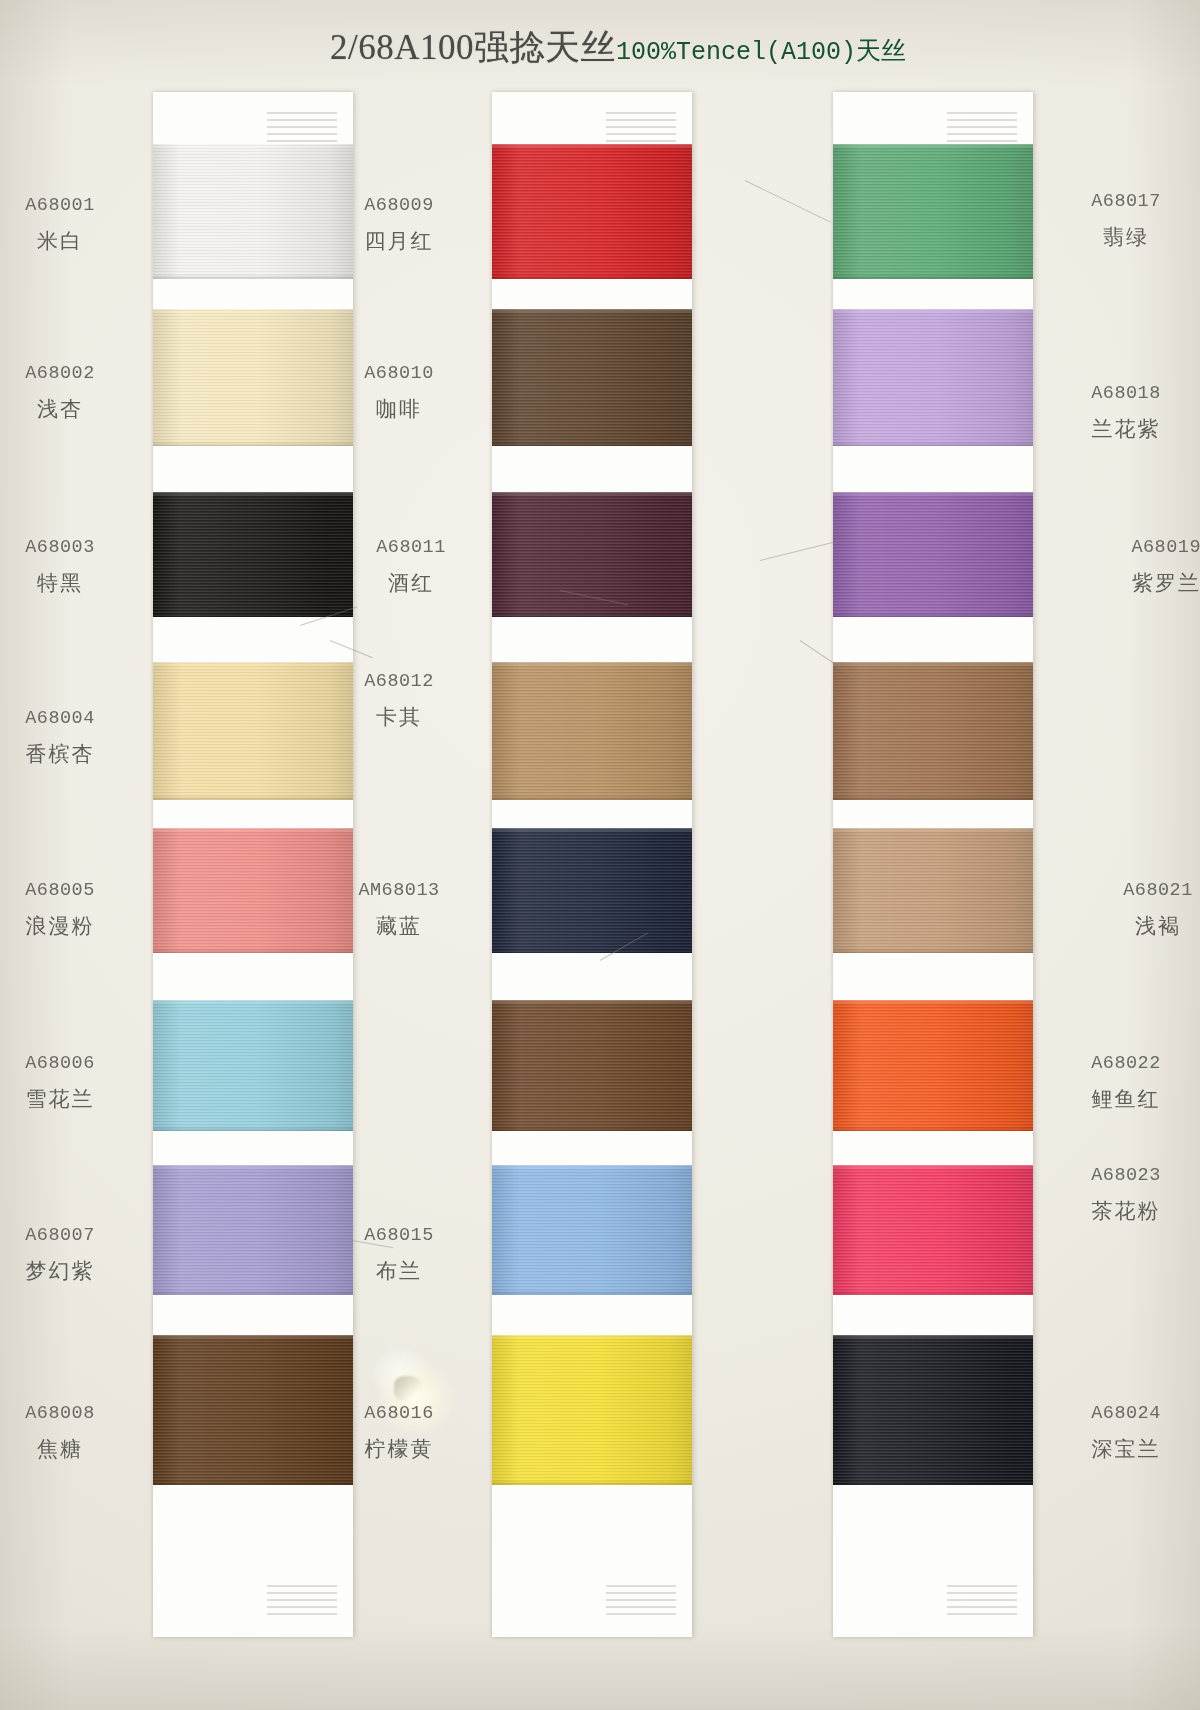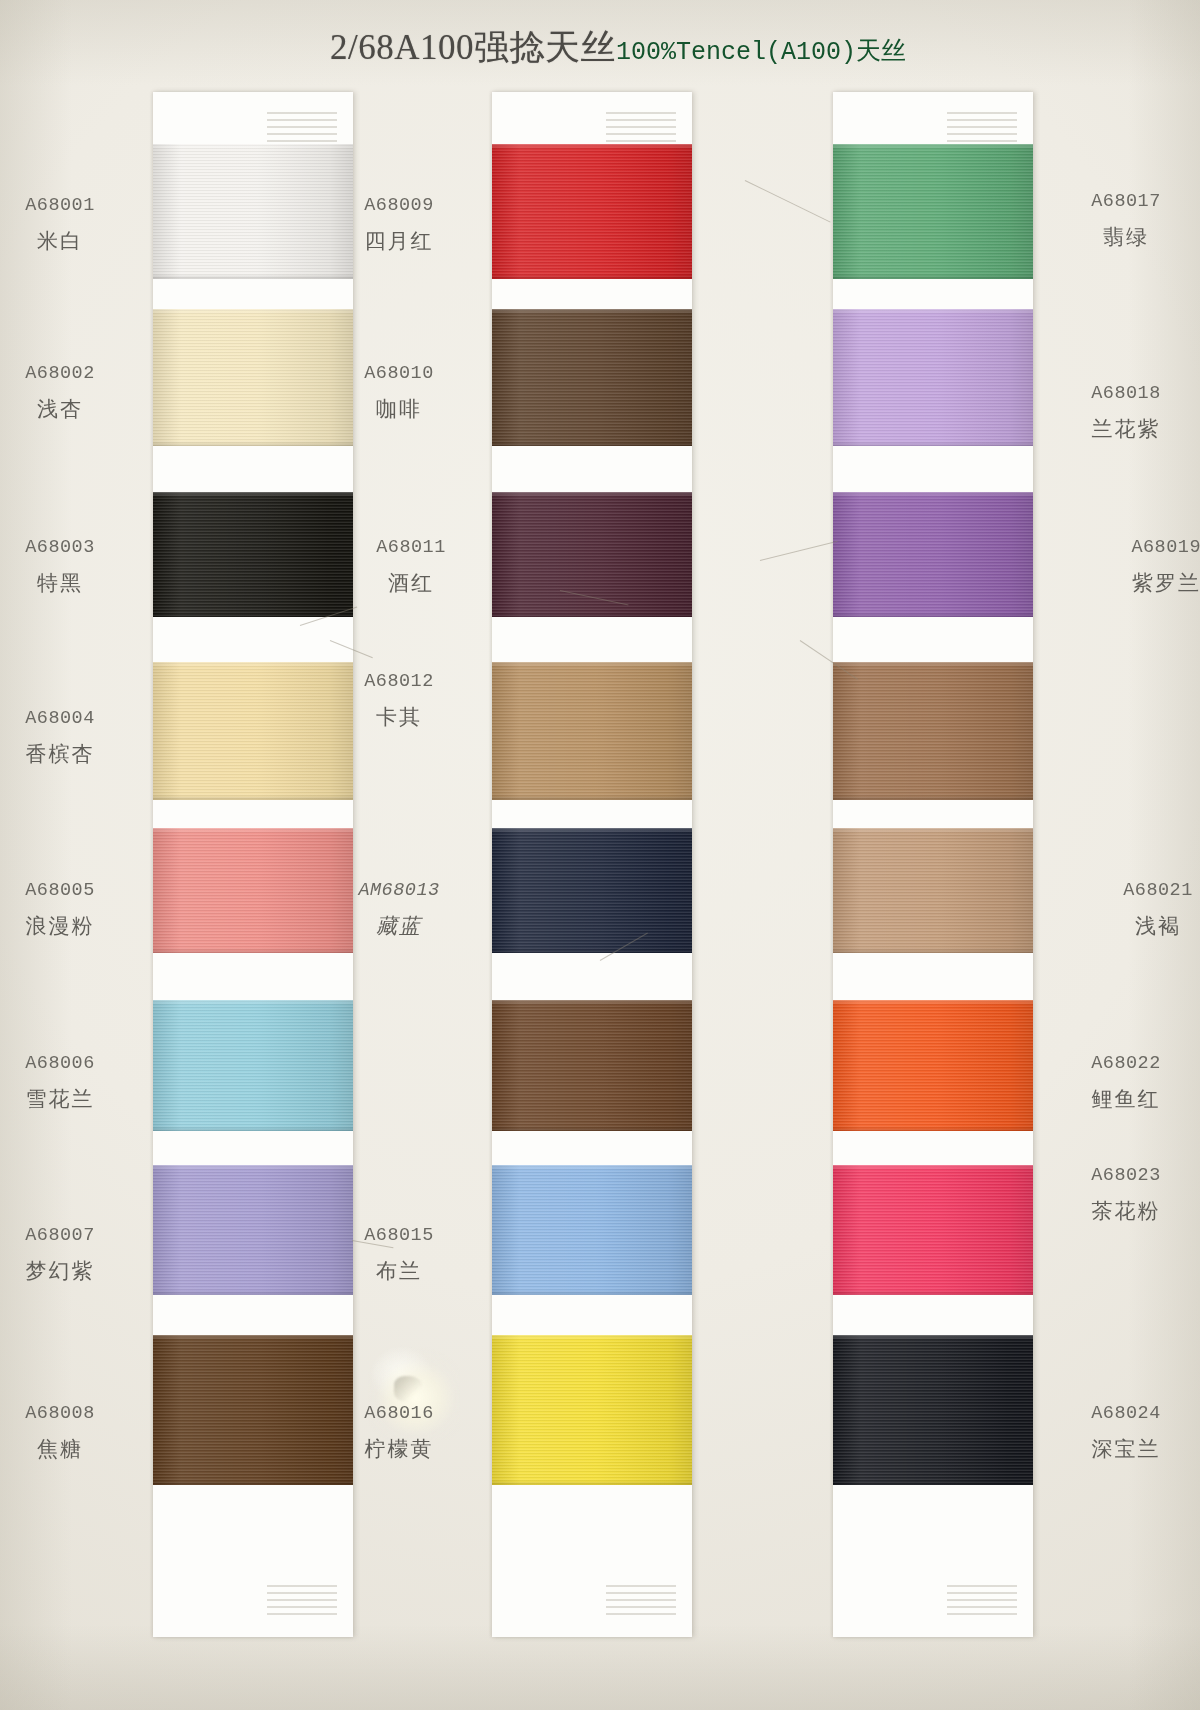--- a/index.html
+++ b/index.html
@@ -337,7 +337,7 @@
       <span class="code">A68012</span>
       <span class="name">卡其</span>
     </div>
-    <div class="label left" style="top: 877px; left: 324px; font-style: italic;">
+    <div class="label left" style="top: 877px; left: 324px;">
       <span class="code">AM68013</span>
       <span class="name">藏蓝</span>
     </div>

